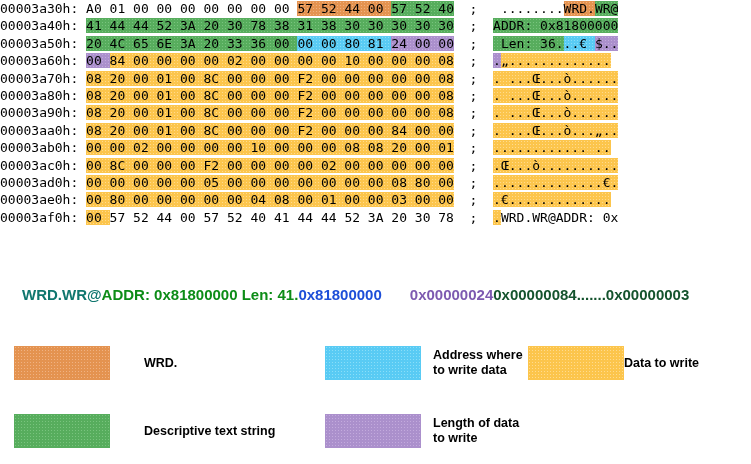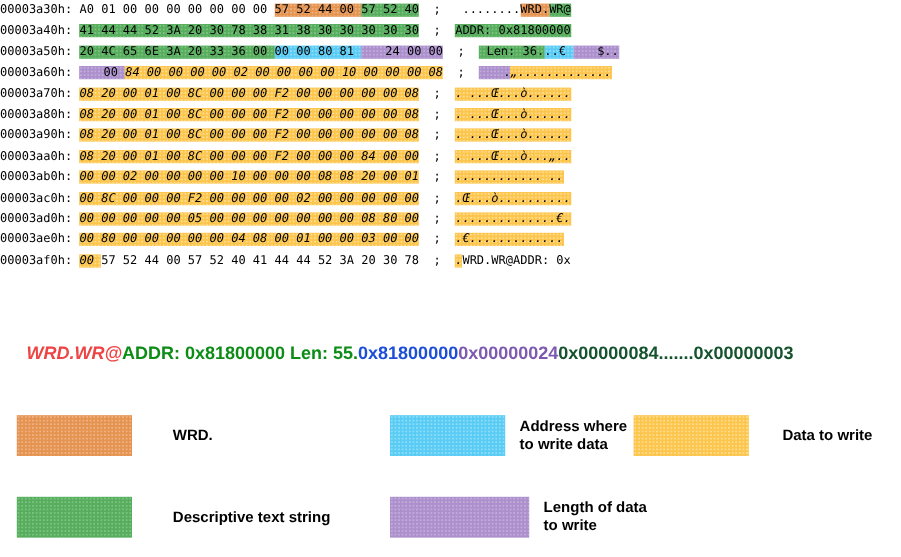--- a/index.html
+++ b/index.html
@@ -22,7 +22,7 @@
     top: 0;
     width: 751px;
     font-family: "DejaVu Sans Mono", "Liberation Mono", monospace;
-    font-size: 10px;
+    font-size: 13px;
     line-height: 17.4px;
     white-space: pre;
     color: #000000;

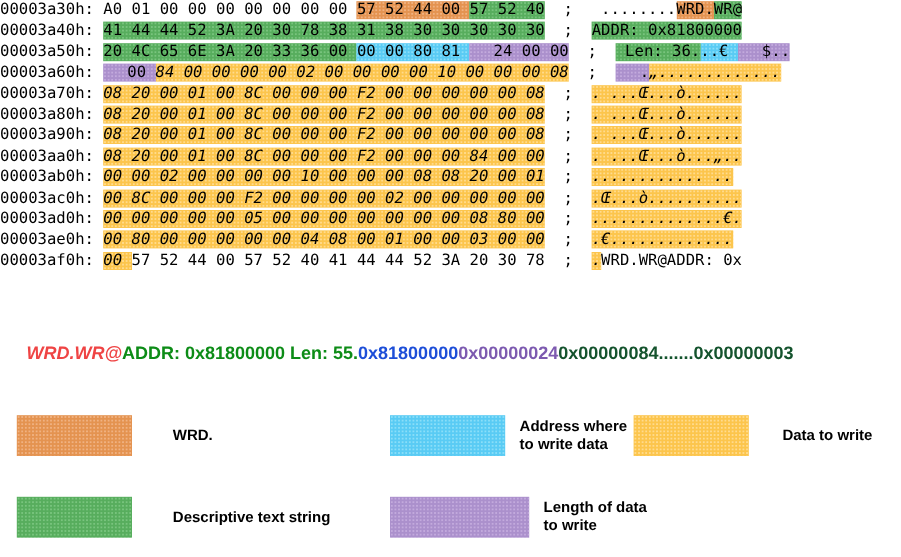--- a/index.html
+++ b/index.html
@@ -55,7 +55,6 @@
     background-color: #ab90cc;
     background-image: radial-gradient(#c3aadd 0.6px, transparent 0.7px);
     background-size: 3px 3px;
-    padding-left: 20px;
   }
   .c-yellow{
     background-color: #fcc54c;

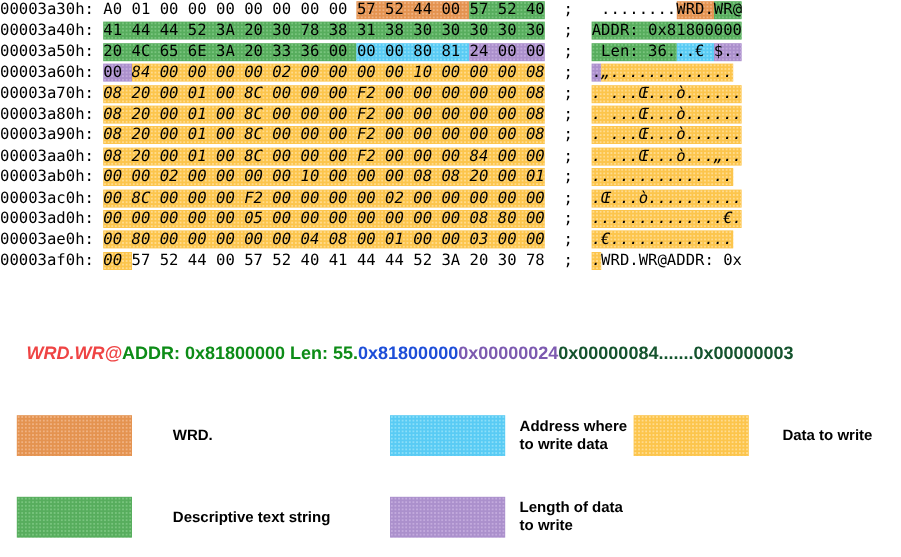--- a/index.html
+++ b/index.html
@@ -60,7 +60,6 @@
     background-color: #fcc54c;
     background-image: radial-gradient(#ffdb8e 0.6px, transparent 0.7px);
     background-size: 3px 3px;
-    font-style: italic;
   }
 
   

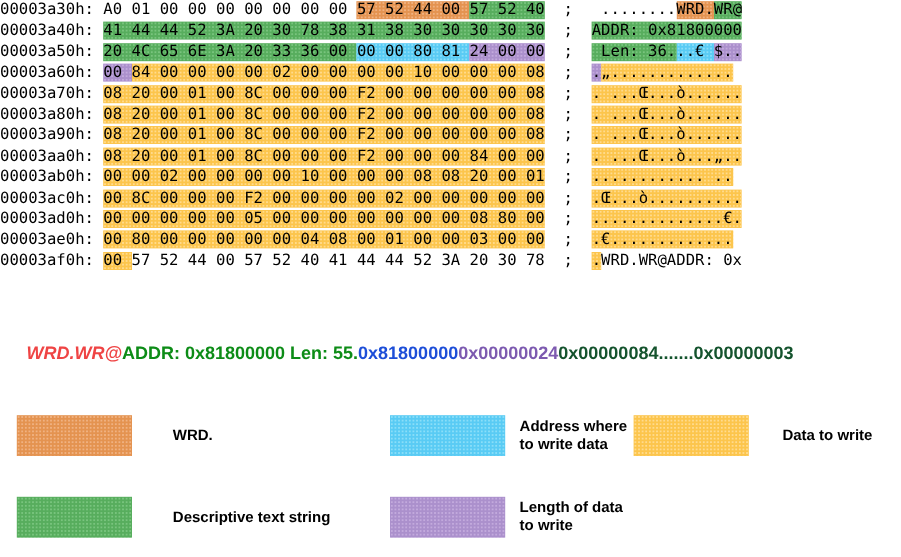--- a/index.html
+++ b/index.html
@@ -109,7 +109,7 @@
 
 <div id="hexdump"><div class="hexrow"><span class="seg c-none">00003a30h: </span><span class="seg c-none">A0 01 00 00 00 00 00 00 00 </span><span class="seg c-orange">57 52 44 00 </span><span class="seg c-green">57 52 40</span><span class="seg c-none">  ;  </span><span class="seg c-none"> ........</span><span class="seg c-orange">WRD.</span><span class="seg c-green">WR@</span></div><div class="hexrow"><span class="seg c-none">00003a40h: </span><span class="seg c-green">41 44 44 52 3A 20 30 78 38 31 38 30 30 30 30 30</span><span class="seg c-none">  ;  </span><span class="seg c-green">ADDR: 0x81800000</span></div><div class="hexrow"><span class="seg c-none">00003a50h: </span><span class="seg c-green">20 4C 65 6E 3A 20 33 36 00 </span><span class="seg c-blue">00 00 80 81 </span><span class="seg c-purple">24 00 00</span><span class="seg c-none">  ;  </span><span class="seg c-green"> Len: 36.</span><span class="seg c-blue">..€ </span><span class="seg c-purple">$..</span></div><div class="hexrow"><span class="seg c-none">00003a60h: </span><span class="seg c-purple">00 </span><span class="seg c-yellow">84 00 00 00 00 02 00 00 00 00 10 00 00 00 08</span><span class="seg c-none">  ;  </span><span class="seg c-purple">.</span><span class="seg c-yellow">„.............</span></div><div class="hexrow"><span class="seg c-none">00003a70h: </span><span class="seg c-yellow">08 20 00 01 00 8C 00 00 00 F2 00 00 00 00 00 08</span><span class="seg c-none">  ;  </span><span class="seg c-yellow">. ...Œ...ò......</span></div><div class="hexrow"><span class="seg c-none">00003a80h: </span><span class="seg c-yellow">08 20 00 01 00 8C 00 00 00 F2 00 00 00 00 00 08</span><span class="seg c-none">  ;  </span><span class="seg c-yellow">. ...Œ...ò......</span></div><div class="hexrow"><span class="seg c-none">00003a90h: </span><span class="seg c-yellow">08 20 00 01 00 8C 00 00 00 F2 00 00 00 00 00 08</span><span class="seg c-none">  ;  </span><span class="seg c-yellow">. ...Œ...ò......</span></div><div class="hexrow"><span class="seg c-none">00003aa0h: </span><span class="seg c-yellow">08 20 00 01 00 8C 00 00 00 F2 00 00 00 84 00 00</span><span class="seg c-none">  ;  </span><span class="seg c-yellow">. ...Œ...ò...„..</span></div><div class="hexrow"><span class="seg c-none">00003ab0h: </span><span class="seg c-yellow">00 00 02 00 00 00 00 10 00 00 00 08 08 20 00 01</span><span class="seg c-none">  ;  </span><span class="seg c-yellow">............ ..</span></div><div class="hexrow"><span class="seg c-none">00003ac0h: </span><span class="seg c-yellow">00 8C 00 00 00 F2 00 00 00 00 02 00 00 00 00 00</span><span class="seg c-none">  ;  </span><span class="seg c-yellow">.Œ...ò..........</span></div><div class="hexrow"><span class="seg c-none">00003ad0h: </span><span class="seg c-yellow">00 00 00 00 00 05 00 00 00 00 00 00 00 08 80 00</span><span class="seg c-none">  ;  </span><span class="seg c-yellow">..............€.</span></div><div class="hexrow"><span class="seg c-none">00003ae0h: </span><span class="seg c-yellow">00 80 00 00 00 00 00 04 08 00 01 00 00 03 00 00</span><span class="seg c-none">  ;  </span><span class="seg c-yellow">.€.............</span></div><div class="hexrow"><span class="seg c-none">00003af0h: </span><span class="seg c-yellow">00 </span><span class="seg c-none">57 52 44 00 57 52 40 41 44 44 52 3A 20 30 78</span><span class="seg c-none">  ;  </span><span class="seg c-yellow">.</span><span class="seg c-none">WRD.WR@ADDR: 0x</span></div></div>
 
-<div id="annotation"><span style="color: #ef4444; font-style: italic;">WRD.WR@</span><span style="color: rgb(13, 140, 23);">ADDR: 0x81800000 Len: 55.</span><span style="color: #1d4ed8;">0x81800000</span><span style="color: rgb(125, 90, 176);">0x00000024</span><span style="color: #14532d;">0x00000084.......0x00000003</span></div>
+<div id="annotation"><span style="color: #0f766e;">WRD.WR@</span><span style="color: rgb(13, 140, 23);">ADDR: 0x81800000 Len: 55.</span><span style="color: #1d4ed8;">0x81800000</span><span style="color: rgb(125, 90, 176);">0x00000024</span><span style="color: #14532d;">0x00000084.......0x00000003</span></div>
 
 <div id="legend">
     <div class="legend-item" style="left: 14px; top: 10px;">

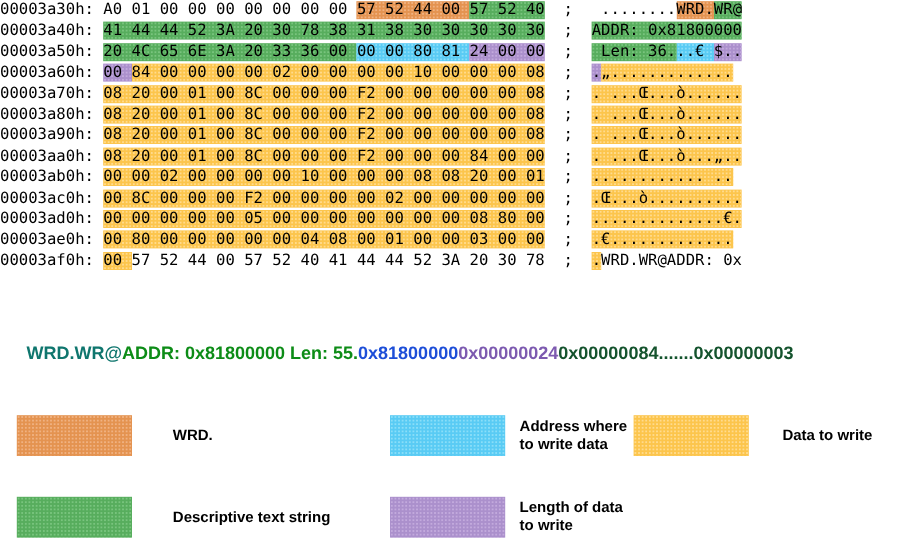--- a/index.html
+++ b/index.html
@@ -109,7 +109,7 @@
 
 <div id="hexdump"><div class="hexrow"><span class="seg c-none">00003a30h: </span><span class="seg c-none">A0 01 00 00 00 00 00 00 00 </span><span class="seg c-orange">57 52 44 00 </span><span class="seg c-green">57 52 40</span><span class="seg c-none">  ;  </span><span class="seg c-none"> ........</span><span class="seg c-orange">WRD.</span><span class="seg c-green">WR@</span></div><div class="hexrow"><span class="seg c-none">00003a40h: </span><span class="seg c-green">41 44 44 52 3A 20 30 78 38 31 38 30 30 30 30 30</span><span class="seg c-none">  ;  </span><span class="seg c-green">ADDR: 0x81800000</span></div><div class="hexrow"><span class="seg c-none">00003a50h: </span><span class="seg c-green">20 4C 65 6E 3A 20 33 36 00 </span><span class="seg c-blue">00 00 80 81 </span><span class="seg c-purple">24 00 00</span><span class="seg c-none">  ;  </span><span class="seg c-green"> Len: 36.</span><span class="seg c-blue">..€ </span><span class="seg c-purple">$..</span></div><div class="hexrow"><span class="seg c-none">00003a60h: </span><span class="seg c-purple">00 </span><span class="seg c-yellow">84 00 00 00 00 02 00 00 00 00 10 00 00 00 08</span><span class="seg c-none">  ;  </span><span class="seg c-purple">.</span><span class="seg c-yellow">„.............</span></div><div class="hexrow"><span class="seg c-none">00003a70h: </span><span class="seg c-yellow">08 20 00 01 00 8C 00 00 00 F2 00 00 00 00 00 08</span><span class="seg c-none">  ;  </span><span class="seg c-yellow">. ...Œ...ò......</span></div><div class="hexrow"><span class="seg c-none">00003a80h: </span><span class="seg c-yellow">08 20 00 01 00 8C 00 00 00 F2 00 00 00 00 00 08</span><span class="seg c-none">  ;  </span><span class="seg c-yellow">. ...Œ...ò......</span></div><div class="hexrow"><span class="seg c-none">00003a90h: </span><span class="seg c-yellow">08 20 00 01 00 8C 00 00 00 F2 00 00 00 00 00 08</span><span class="seg c-none">  ;  </span><span class="seg c-yellow">. ...Œ...ò......</span></div><div class="hexrow"><span class="seg c-none">00003aa0h: </span><span class="seg c-yellow">08 20 00 01 00 8C 00 00 00 F2 00 00 00 84 00 00</span><span class="seg c-none">  ;  </span><span class="seg c-yellow">. ...Œ...ò...„..</span></div><div class="hexrow"><span class="seg c-none">00003ab0h: </span><span class="seg c-yellow">00 00 02 00 00 00 00 10 00 00 00 08 08 20 00 01</span><span class="seg c-none">  ;  </span><span class="seg c-yellow">............ ..</span></div><div class="hexrow"><span class="seg c-none">00003ac0h: </span><span class="seg c-yellow">00 8C 00 00 00 F2 00 00 00 00 02 00 00 00 00 00</span><span class="seg c-none">  ;  </span><span class="seg c-yellow">.Œ...ò..........</span></div><div class="hexrow"><span class="seg c-none">00003ad0h: </span><span class="seg c-yellow">00 00 00 00 00 05 00 00 00 00 00 00 00 08 80 00</span><span class="seg c-none">  ;  </span><span class="seg c-yellow">..............€.</span></div><div class="hexrow"><span class="seg c-none">00003ae0h: </span><span class="seg c-yellow">00 80 00 00 00 00 00 04 08 00 01 00 00 03 00 00</span><span class="seg c-none">  ;  </span><span class="seg c-yellow">.€.............</span></div><div class="hexrow"><span class="seg c-none">00003af0h: </span><span class="seg c-yellow">00 </span><span class="seg c-none">57 52 44 00 57 52 40 41 44 44 52 3A 20 30 78</span><span class="seg c-none">  ;  </span><span class="seg c-yellow">.</span><span class="seg c-none">WRD.WR@ADDR: 0x</span></div></div>
 
-<div id="annotation"><span style="color: #0f766e;">WRD.WR@</span><span style="color: rgb(13, 140, 23);">ADDR: 0x81800000 Len: 55.</span><span style="color: #1d4ed8;">0x81800000</span><span style="color: rgb(125, 90, 176);">0x00000024</span><span style="color: #14532d;">0x00000084.......0x00000003</span></div>
+<div id="annotation"><span style="color: #0f766e;">WRD.WR@</span><span style="color: rgb(13, 140, 23);">ADDR: 0x81800000 Len: 41.</span><span style="color: #1d4ed8;">0x81800000</span><span style="color: rgb(125, 90, 176);">0x00000024</span><span style="color: #14532d;">0x00000084.......0x00000003</span></div>
 
 <div id="legend">
     <div class="legend-item" style="left: 14px; top: 10px;">

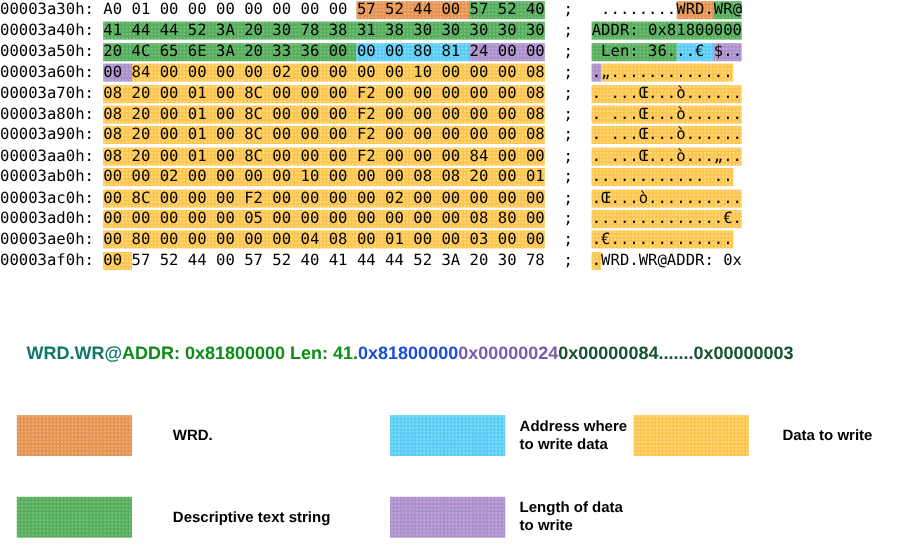--- a/index.html
+++ b/index.html
@@ -109,7 +109,7 @@
 
 <div id="hexdump"><div class="hexrow"><span class="seg c-none">00003a30h: </span><span class="seg c-none">A0 01 00 00 00 00 00 00 00 </span><span class="seg c-orange">57 52 44 00 </span><span class="seg c-green">57 52 40</span><span class="seg c-none">  ;  </span><span class="seg c-none"> ........</span><span class="seg c-orange">WRD.</span><span class="seg c-green">WR@</span></div><div class="hexrow"><span class="seg c-none">00003a40h: </span><span class="seg c-green">41 44 44 52 3A 20 30 78 38 31 38 30 30 30 30 30</span><span class="seg c-none">  ;  </span><span class="seg c-green">ADDR: 0x81800000</span></div><div class="hexrow"><span class="seg c-none">00003a50h: </span><span class="seg c-green">20 4C 65 6E 3A 20 33 36 00 </span><span class="seg c-blue">00 00 80 81 </span><span class="seg c-purple">24 00 00</span><span class="seg c-none">  ;  </span><span class="seg c-green"> Len: 36.</span><span class="seg c-blue">..€ </span><span class="seg c-purple">$..</span></div><div class="hexrow"><span class="seg c-none">00003a60h: </span><span class="seg c-purple">00 </span><span class="seg c-yellow">84 00 00 00 00 02 00 00 00 00 10 00 00 00 08</span><span class="seg c-none">  ;  </span><span class="seg c-purple">.</span><span class="seg c-yellow">„.............</span></div><div class="hexrow"><span class="seg c-none">00003a70h: </span><span class="seg c-yellow">08 20 00 01 00 8C 00 00 00 F2 00 00 00 00 00 08</span><span class="seg c-none">  ;  </span><span class="seg c-yellow">. ...Œ...ò......</span></div><div class="hexrow"><span class="seg c-none">00003a80h: </span><span class="seg c-yellow">08 20 00 01 00 8C 00 00 00 F2 00 00 00 00 00 08</span><span class="seg c-none">  ;  </span><span class="seg c-yellow">. ...Œ...ò......</span></div><div class="hexrow"><span class="seg c-none">00003a90h: </span><span class="seg c-yellow">08 20 00 01 00 8C 00 00 00 F2 00 00 00 00 00 08</span><span class="seg c-none">  ;  </span><span class="seg c-yellow">. ...Œ...ò......</span></div><div class="hexrow"><span class="seg c-none">00003aa0h: </span><span class="seg c-yellow">08 20 00 01 00 8C 00 00 00 F2 00 00 00 84 00 00</span><span class="seg c-none">  ;  </span><span class="seg c-yellow">. ...Œ...ò...„..</span></div><div class="hexrow"><span class="seg c-none">00003ab0h: </span><span class="seg c-yellow">00 00 02 00 00 00 00 10 00 00 00 08 08 20 00 01</span><span class="seg c-none">  ;  </span><span class="seg c-yellow">............ ..</span></div><div class="hexrow"><span class="seg c-none">00003ac0h: </span><span class="seg c-yellow">00 8C 00 00 00 F2 00 00 00 00 02 00 00 00 00 00</span><span class="seg c-none">  ;  </span><span class="seg c-yellow">.Œ...ò..........</span></div><div class="hexrow"><span class="seg c-none">00003ad0h: </span><span class="seg c-yellow">00 00 00 00 00 05 00 00 00 00 00 00 00 08 80 00</span><span class="seg c-none">  ;  </span><span class="seg c-yellow">..............€.</span></div><div class="hexrow"><span class="seg c-none">00003ae0h: </span><span class="seg c-yellow">00 80 00 00 00 00 00 04 08 00 01 00 00 03 00 00</span><span class="seg c-none">  ;  </span><span class="seg c-yellow">.€.............</span></div><div class="hexrow"><span class="seg c-none">00003af0h: </span><span class="seg c-yellow">00 </span><span class="seg c-none">57 52 44 00 57 52 40 41 44 44 52 3A 20 30 78</span><span class="seg c-none">  ;  </span><span class="seg c-yellow">.</span><span class="seg c-none">WRD.WR@ADDR: 0x</span></div></div>
 
-<div id="annotation"><span style="color: #0f766e;">WRD.WR@</span><span style="color: rgb(13, 140, 23);">ADDR: 0x81800000 Len: 41.</span><span style="color: #1d4ed8;">0x81800000</span><span style="color: rgb(125, 90, 176);">0x00000024</span><span style="color: #14532d;">0x00000084.......0x00000003</span></div>
+<div id="annotation"><span style="color: #0f766e;">WRD.WR@</span><span style="color: rgb(13, 140, 23);">ADDR: 0x81800000 Len: 41.</span><span style="color: #1d4ed8;">0x81800000</span><span style="color: rgb(125, 90, 176); padding-left: 28px;">0x00000024</span><span style="color: #14532d;">0x00000084.......0x00000003</span></div>
 
 <div id="legend">
     <div class="legend-item" style="left: 14px; top: 10px;">

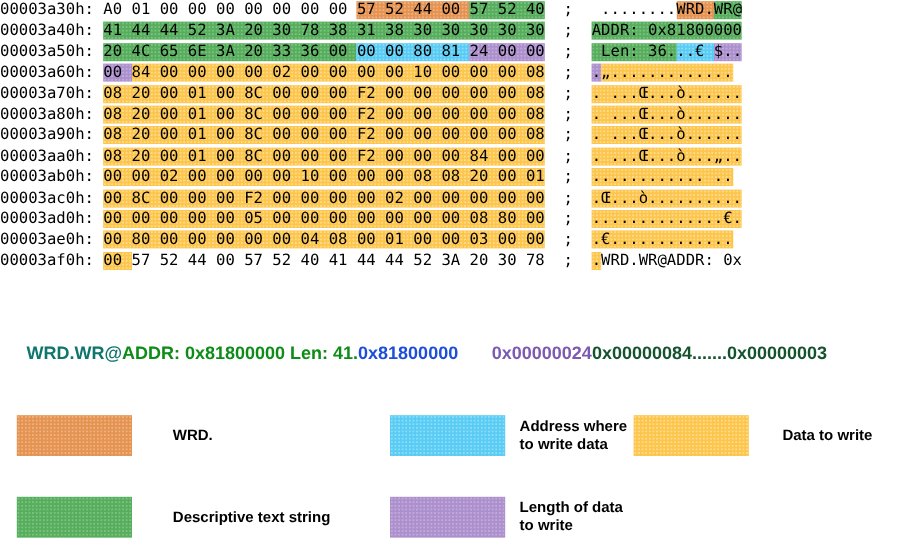--- a/index.html
+++ b/index.html
@@ -102,7 +102,7 @@
   }
   .lbl-pad-a { margin-left: 34px; }
   .lbl-pad-b { margin-left: 12px; }
-  .lbl-pad-c { margin-left: 28px; }
+  .lbl-pad-c { }
 </style>
 </head>
 <body>

